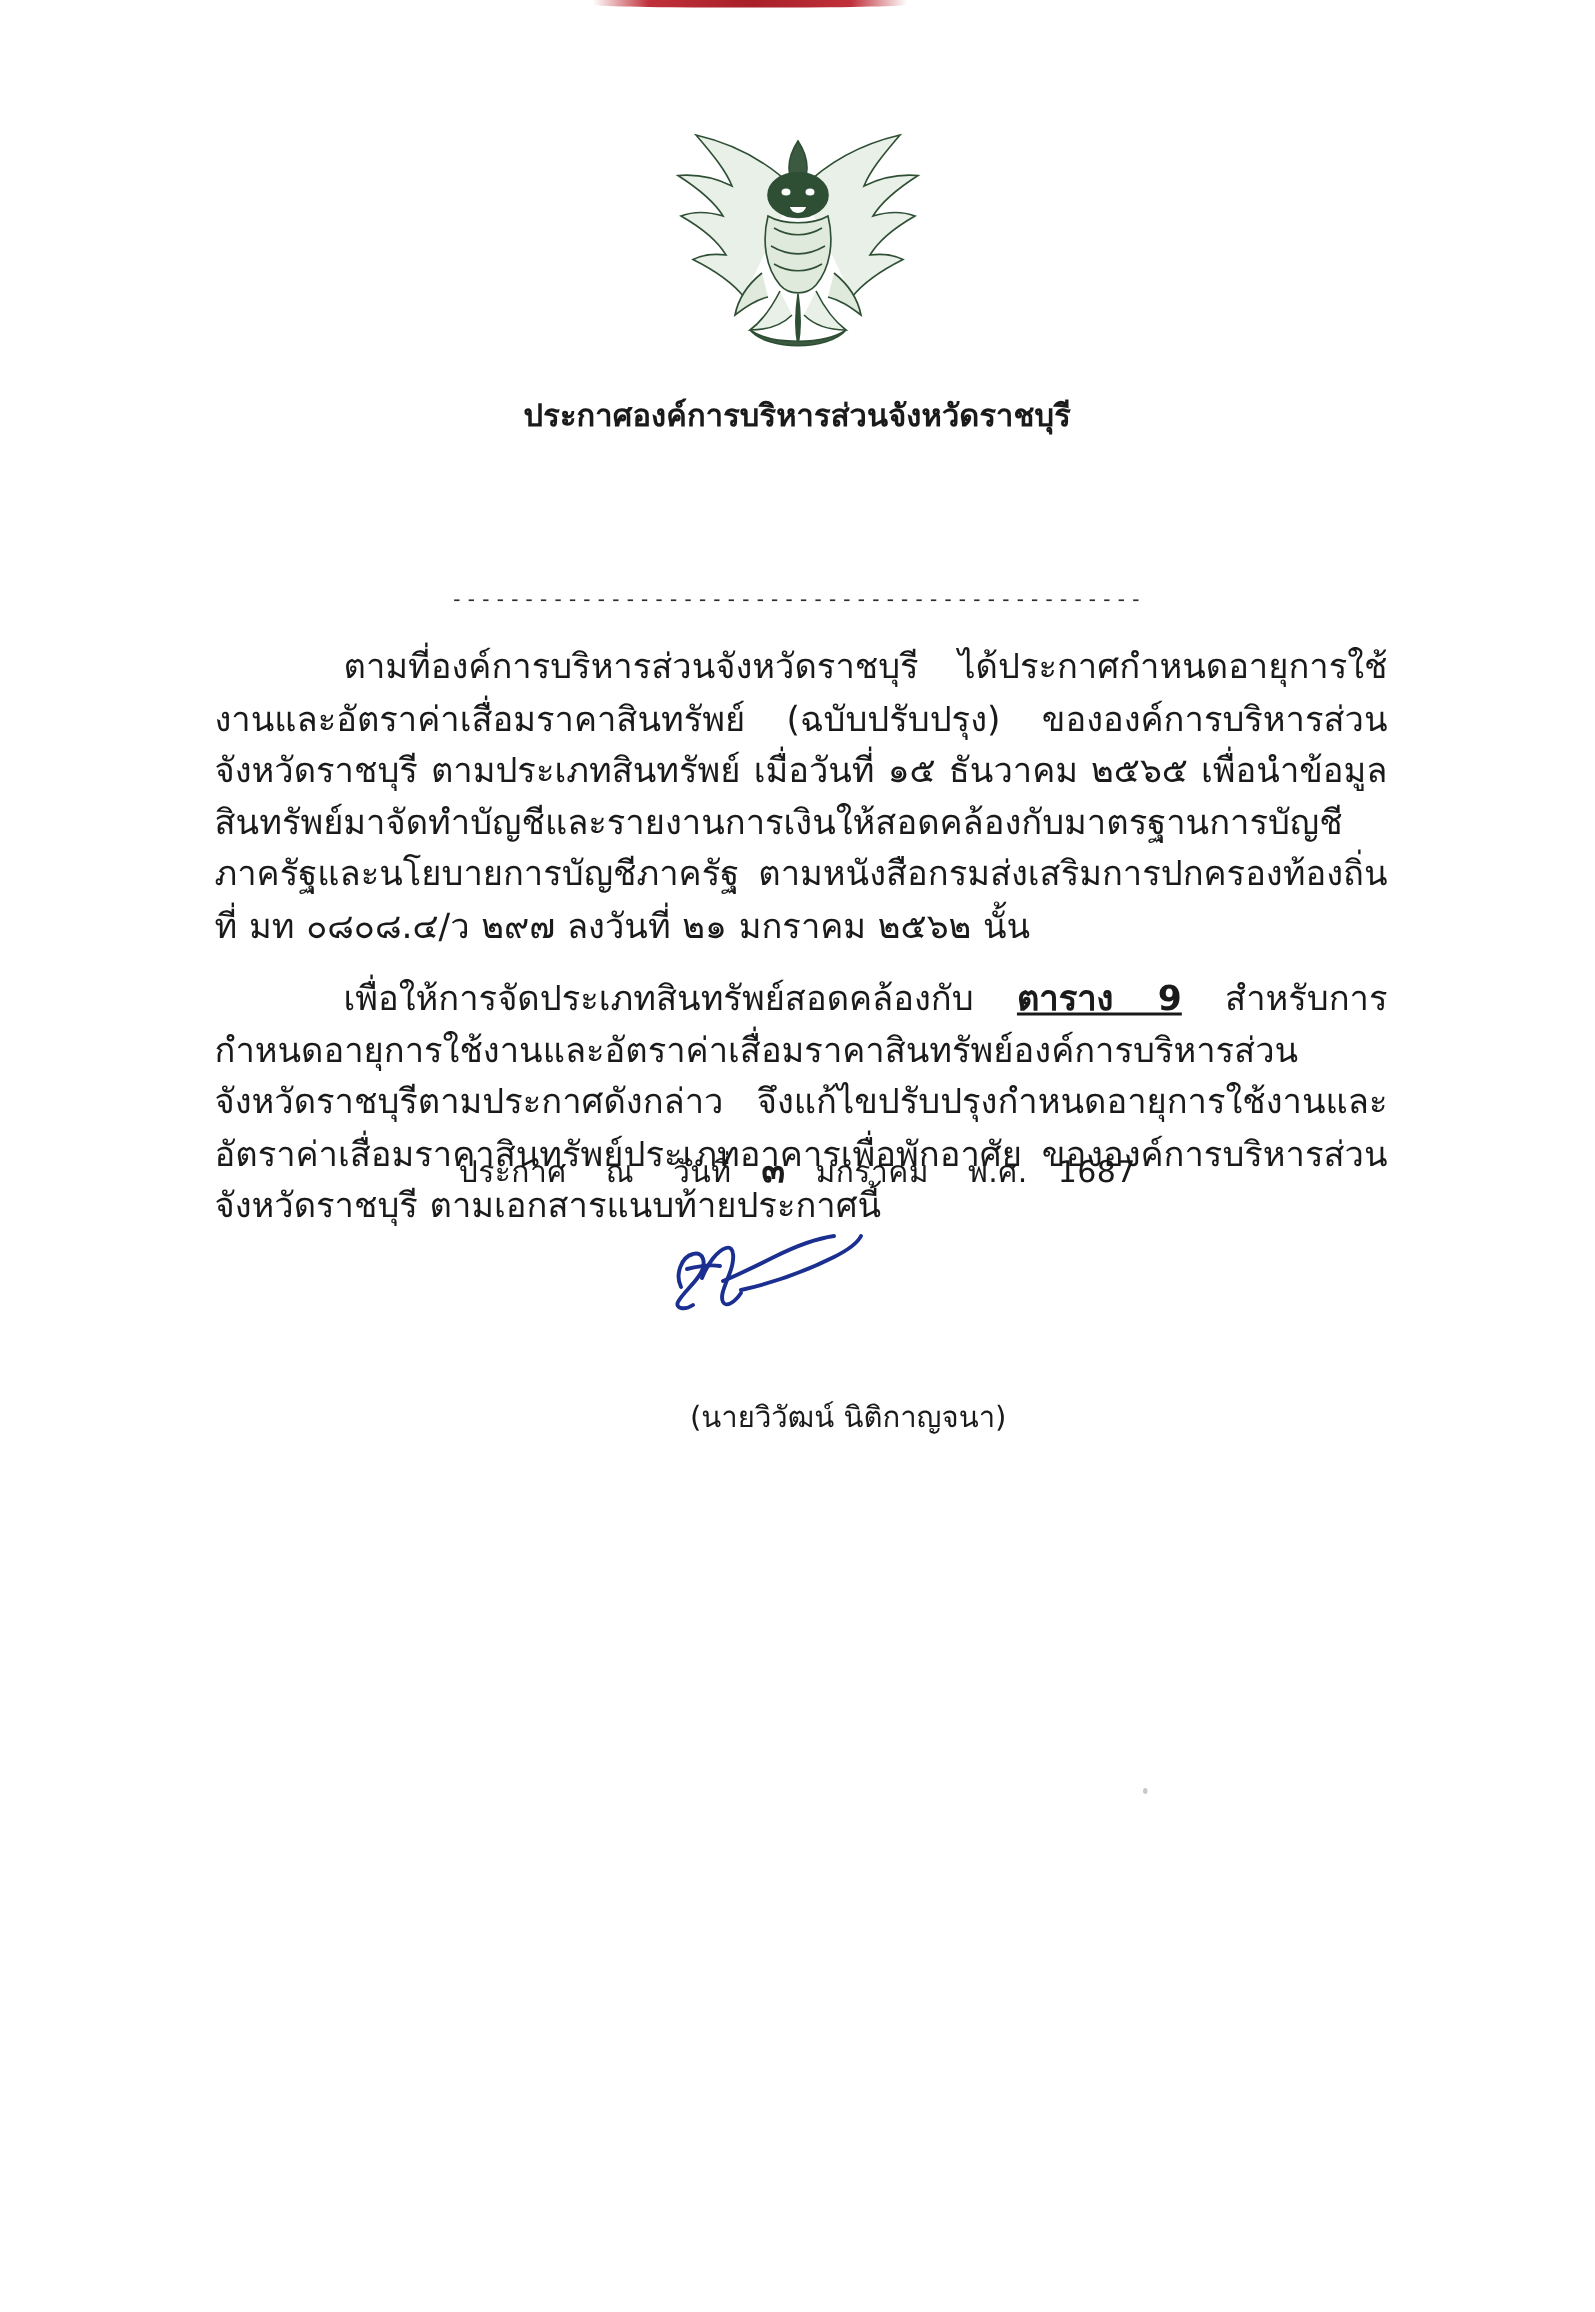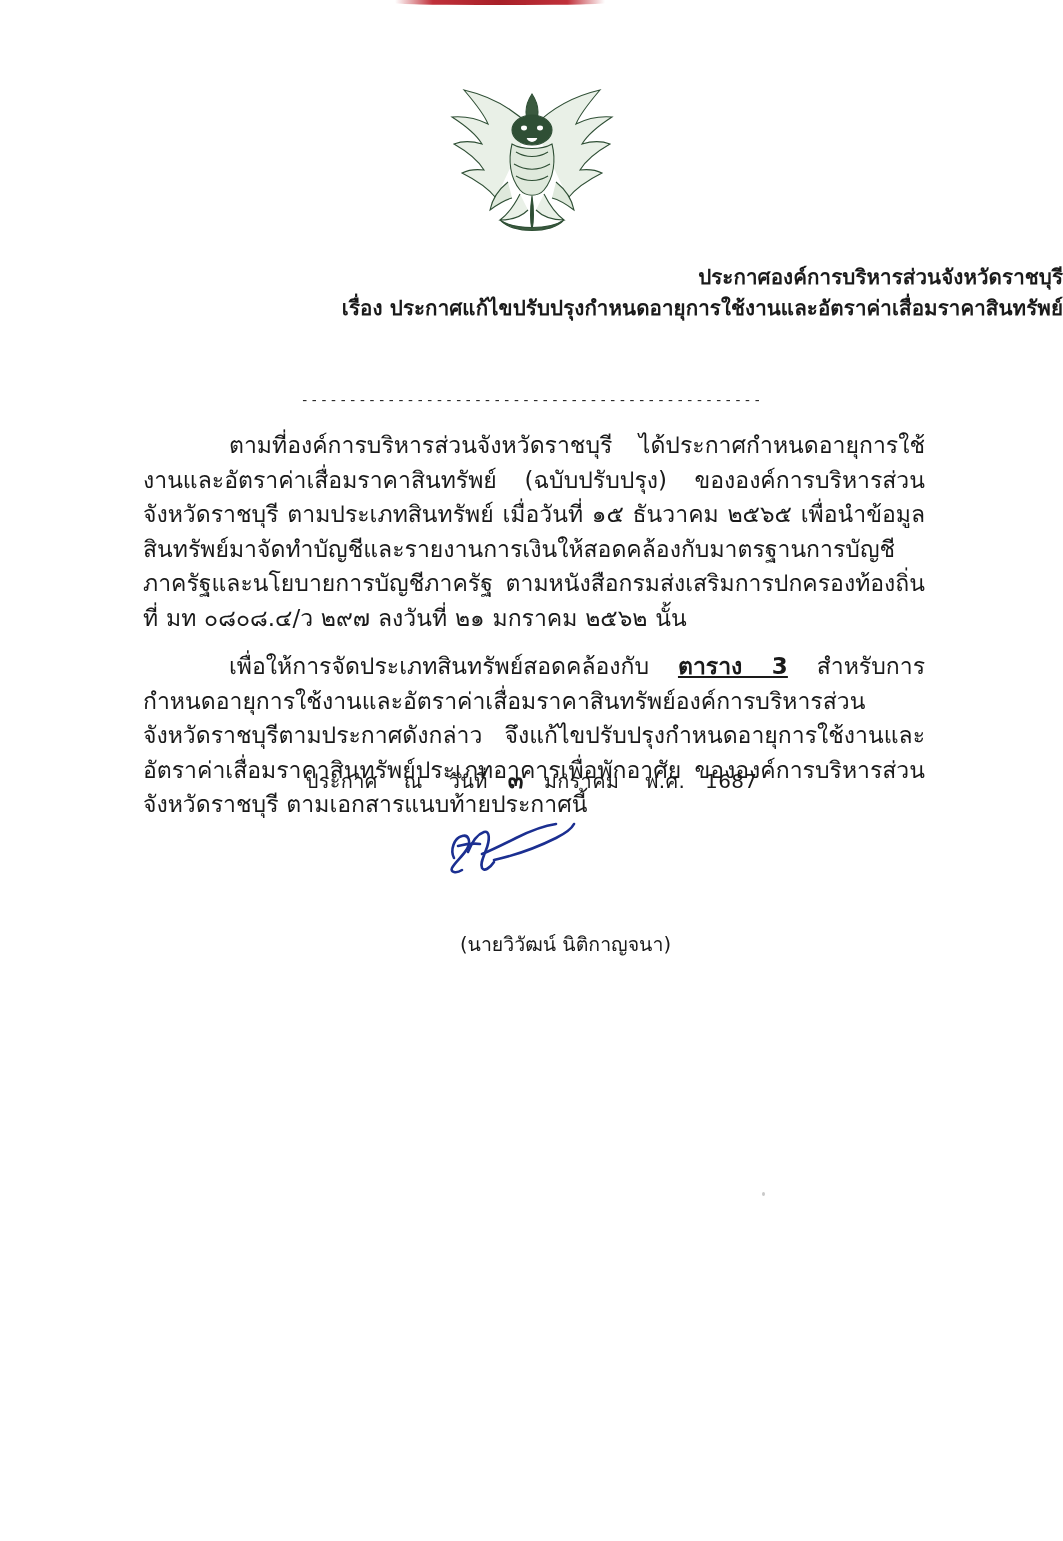--- a/index.html
+++ b/index.html
@@ -59,7 +59,7 @@
     font-weight: 600;
     letter-spacing: .1px;
   }
-  .heading div { white-space: nowrap; text-align: right; }
+  .heading div { white-space: nowrap; }
 
   
   .separator {

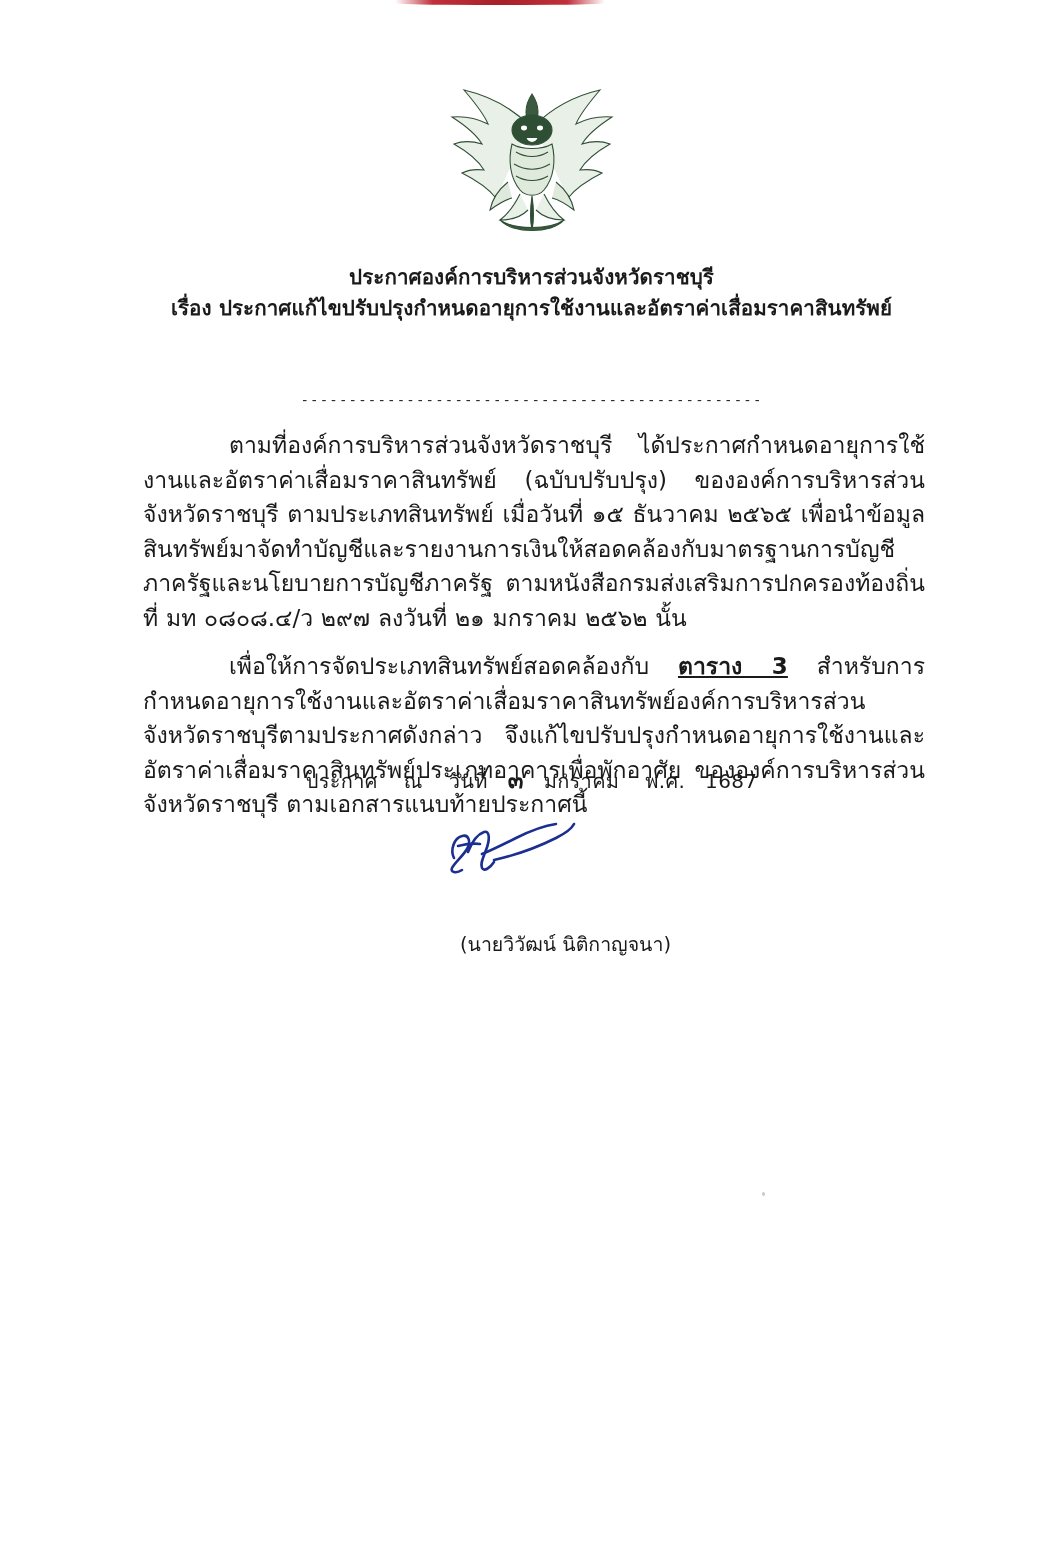--- a/index.html
+++ b/index.html
@@ -190,7 +190,6 @@
 
   <div class="heading">
     <div>ประกาศองค์การบริหารส่วนจังหวัดราชบุรี</div>
-    <div>เรื่อง ประกาศแก้ไขปรับปรุงกำหนดอายุการใช้งานและอัตราค่าเสื่อมราคาสินทรัพย์</div>
   </div>
 
   <div class="separator">------------------------------------------------</div>

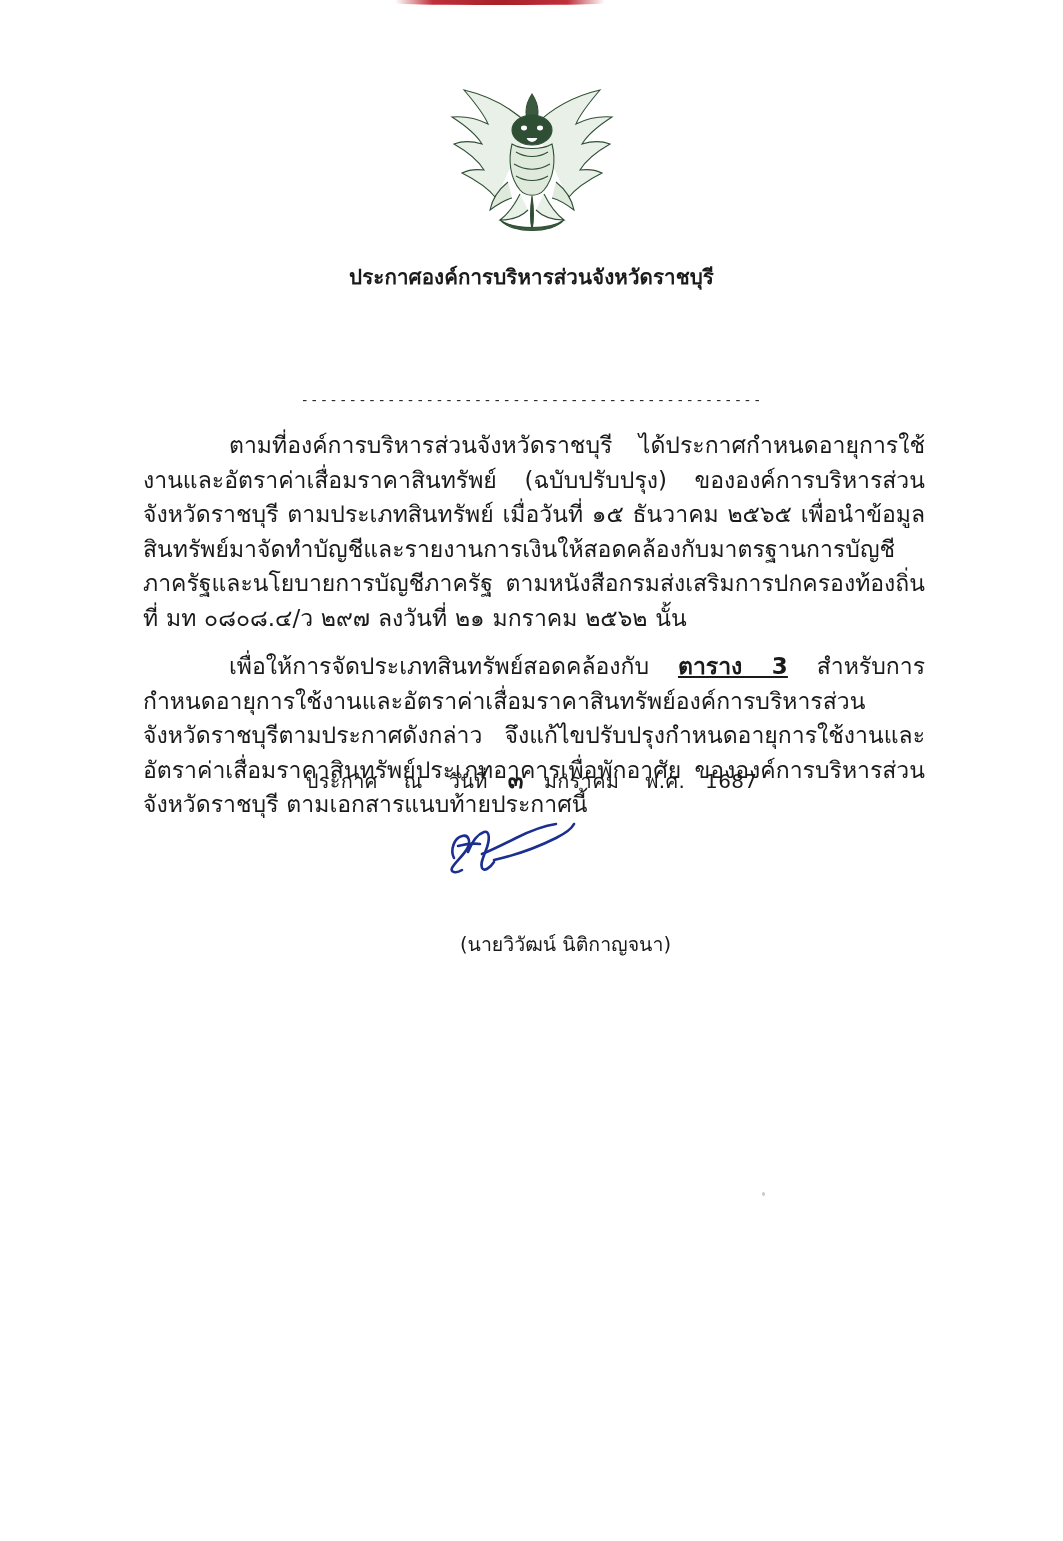--- a/index.html
+++ b/index.html
@@ -199,7 +199,7 @@
       <span class="indent"></span><span>ตามที่องค์การบริหารส่วนจังหวัดราชบุรี ได้ประกาศกำหนดอายุการใช้งานและอัตราค่าเสื่อมราคาสินทรัพย์ (ฉบับปรับปรุง) ขององค์การบริหารส่วนจังหวัดราชบุรี ตามประเภทสินทรัพย์ เมื่อวันที่ ๑๕ ธันวาคม ๒๕๖๕   เพื่อนำข้อมูลสินทรัพย์มาจัดทำบัญชีและรายงานการเงินให้สอดคล้องกับมาตรฐานการบัญชีภาครัฐและนโยบายการบัญชีภาครัฐ ตามหนังสือกรมส่งเสริมการปกครองท้องถิ่น ที่ มท ๐๘๐๘.๔/ว ๒๙๗ ลงวันที่ ๒๑ มกราคม ๒๕๖๒ นั้น</span>
     </p>
     <p class="para para2">
-      <span class="indent"></span><span>เพื่อให้การจัดประเภทสินทรัพย์สอดคล้องกับ </span><span class="underline-bold">ตาราง 3</span><span> สำหรับการกำหนดอายุการใช้งานและอัตราค่าเสื่อมราคาสินทรัพย์องค์การบริหารส่วนจังหวัดราชบุรีตามประกาศดังกล่าว จึงแก้ไขปรับปรุงกำหนดอายุการใช้งานและอัตราค่าเสื่อมราคาสินทรัพย์ประเภทอาคารเพื่อพักอาศัย ขององค์การบริหารส่วนจังหวัดราชบุรี ตามเอกสารแนบท้ายประกาศนี้</span>
+      <span class="indent"></span><span>เพื่อให้การจัดประเภทสินทรัพย์สอดคล้องกับ </span><span class="underline-bold">ตาราง 9</span><span> สำหรับการกำหนดอายุการใช้งานและอัตราค่าเสื่อมราคาสินทรัพย์องค์การบริหารส่วนจังหวัดราชบุรีตามประกาศดังกล่าว จึงแก้ไขปรับปรุงกำหนดอายุการใช้งานและอัตราค่าเสื่อมราคาสินทรัพย์ประเภทอาคารเพื่อพักอาศัย ขององค์การบริหารส่วนจังหวัดราชบุรี ตามเอกสารแนบท้ายประกาศนี้</span>
     </p>
   </div>
 

